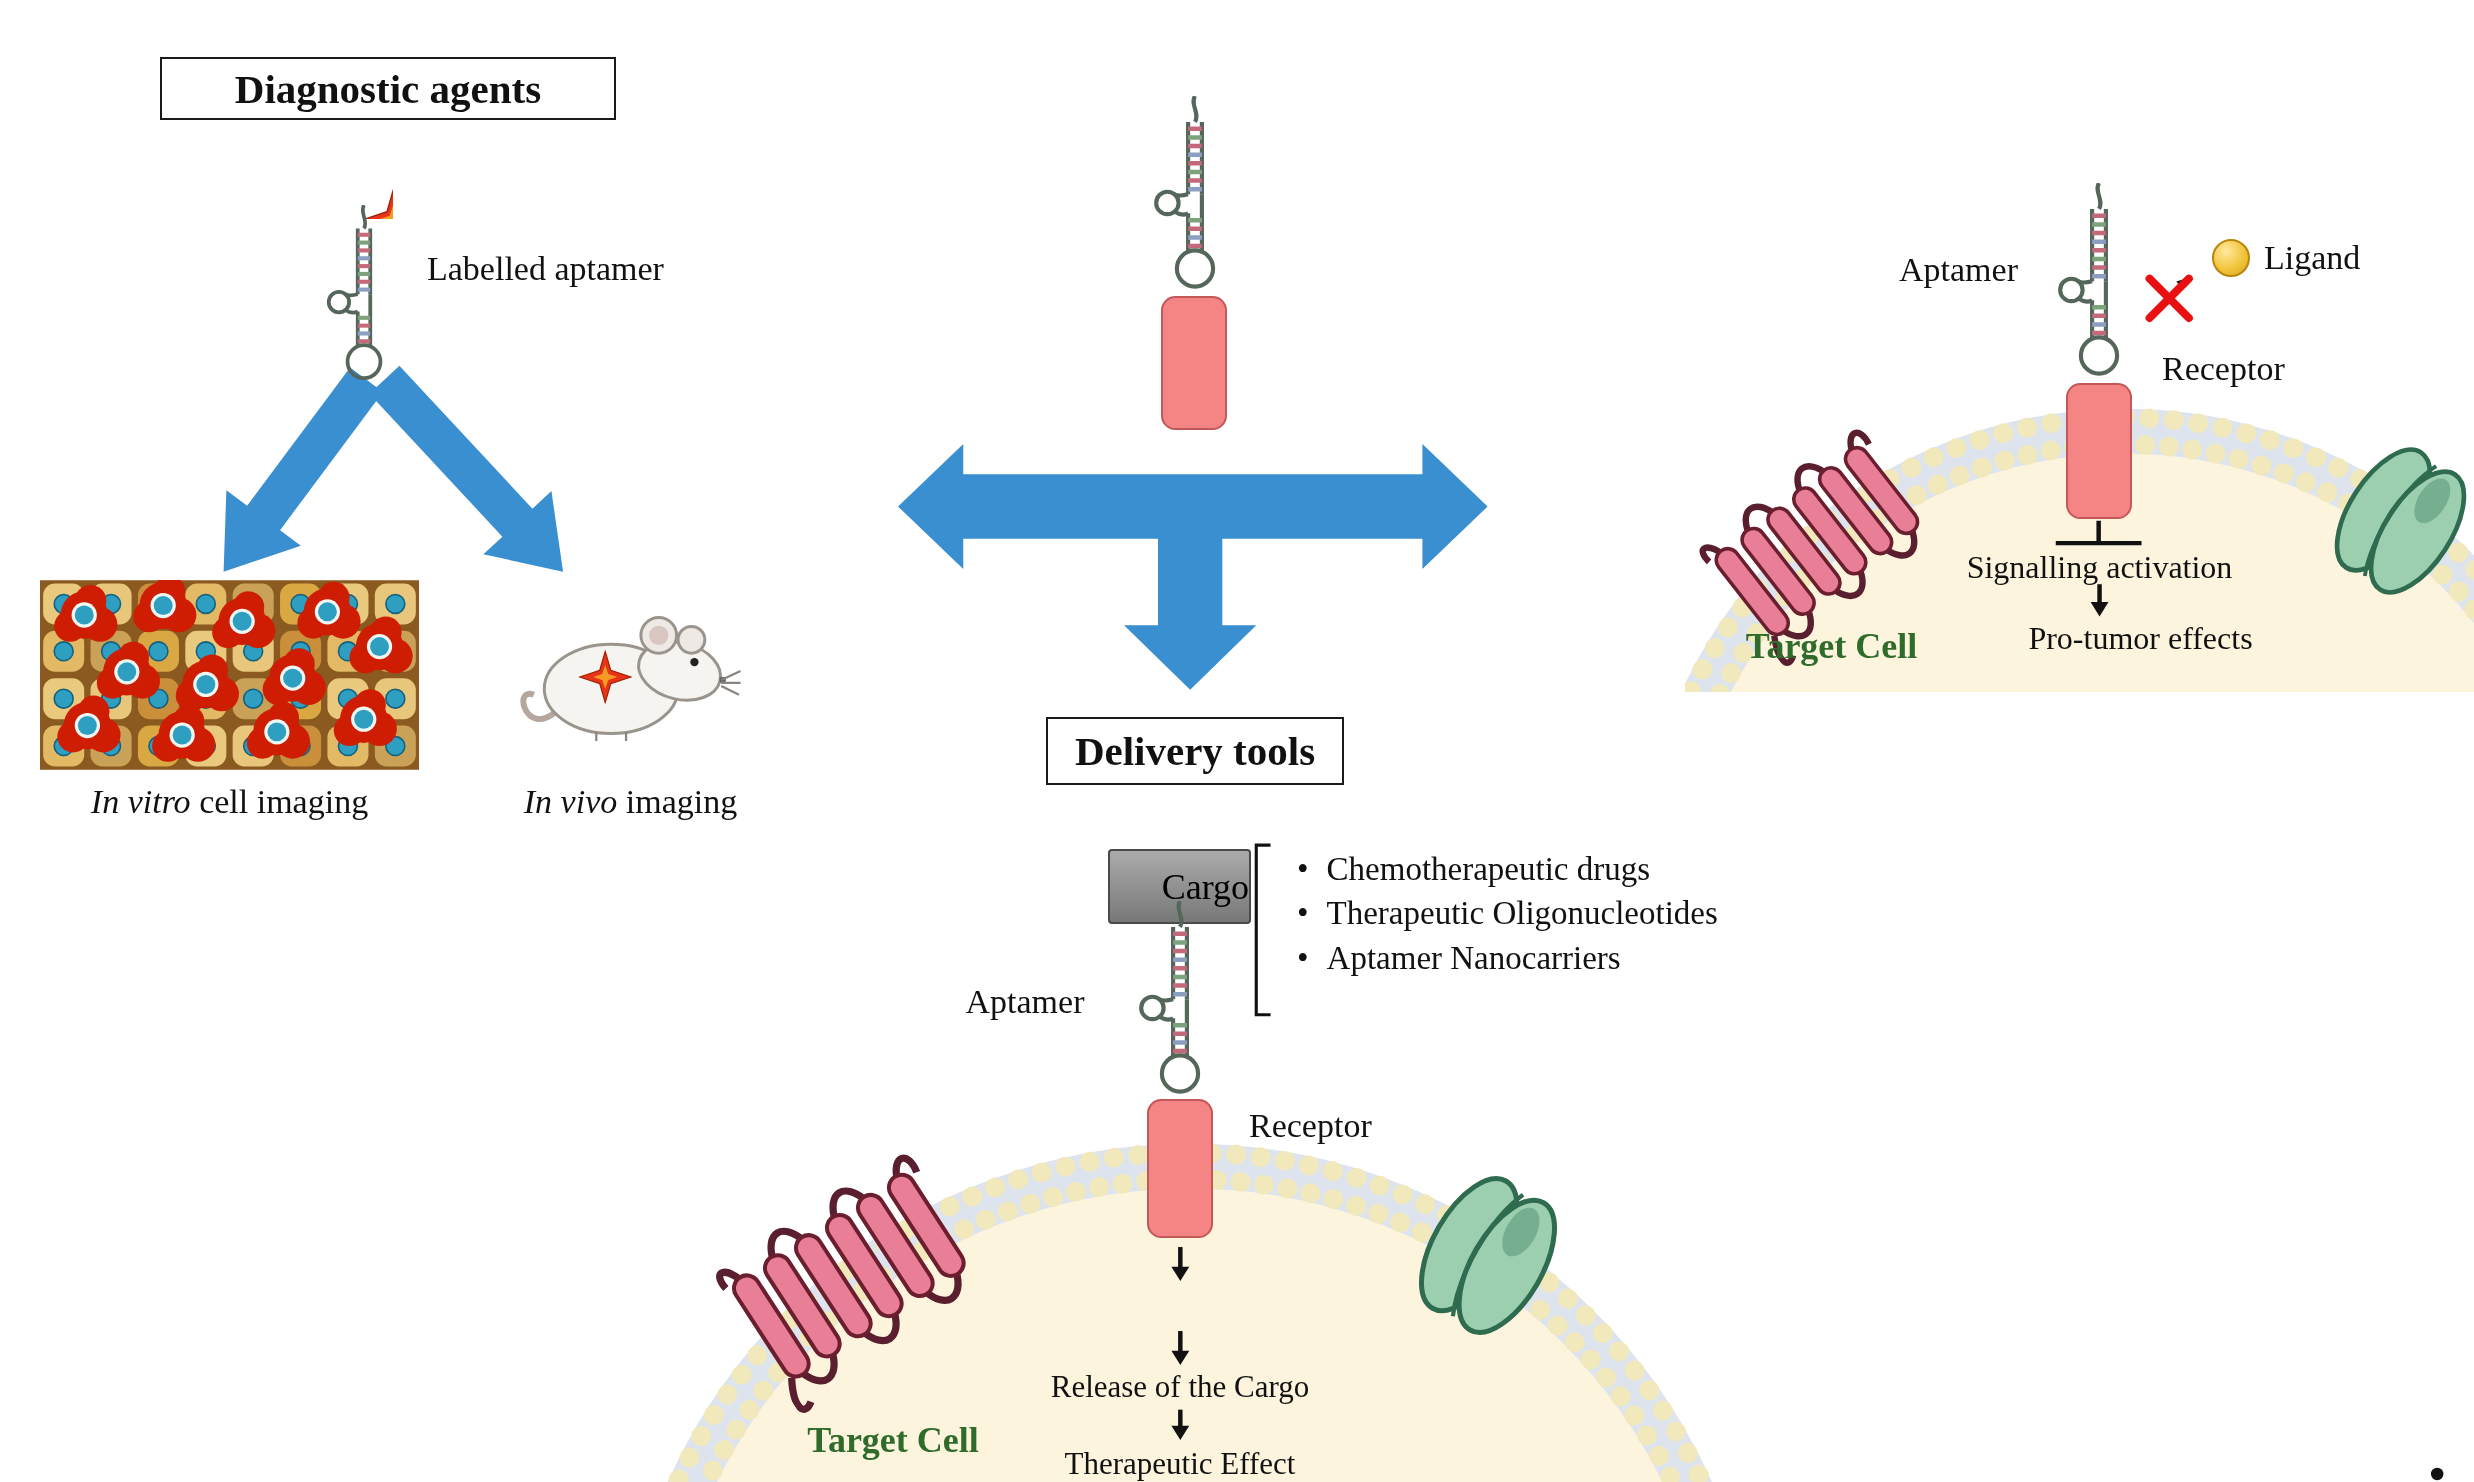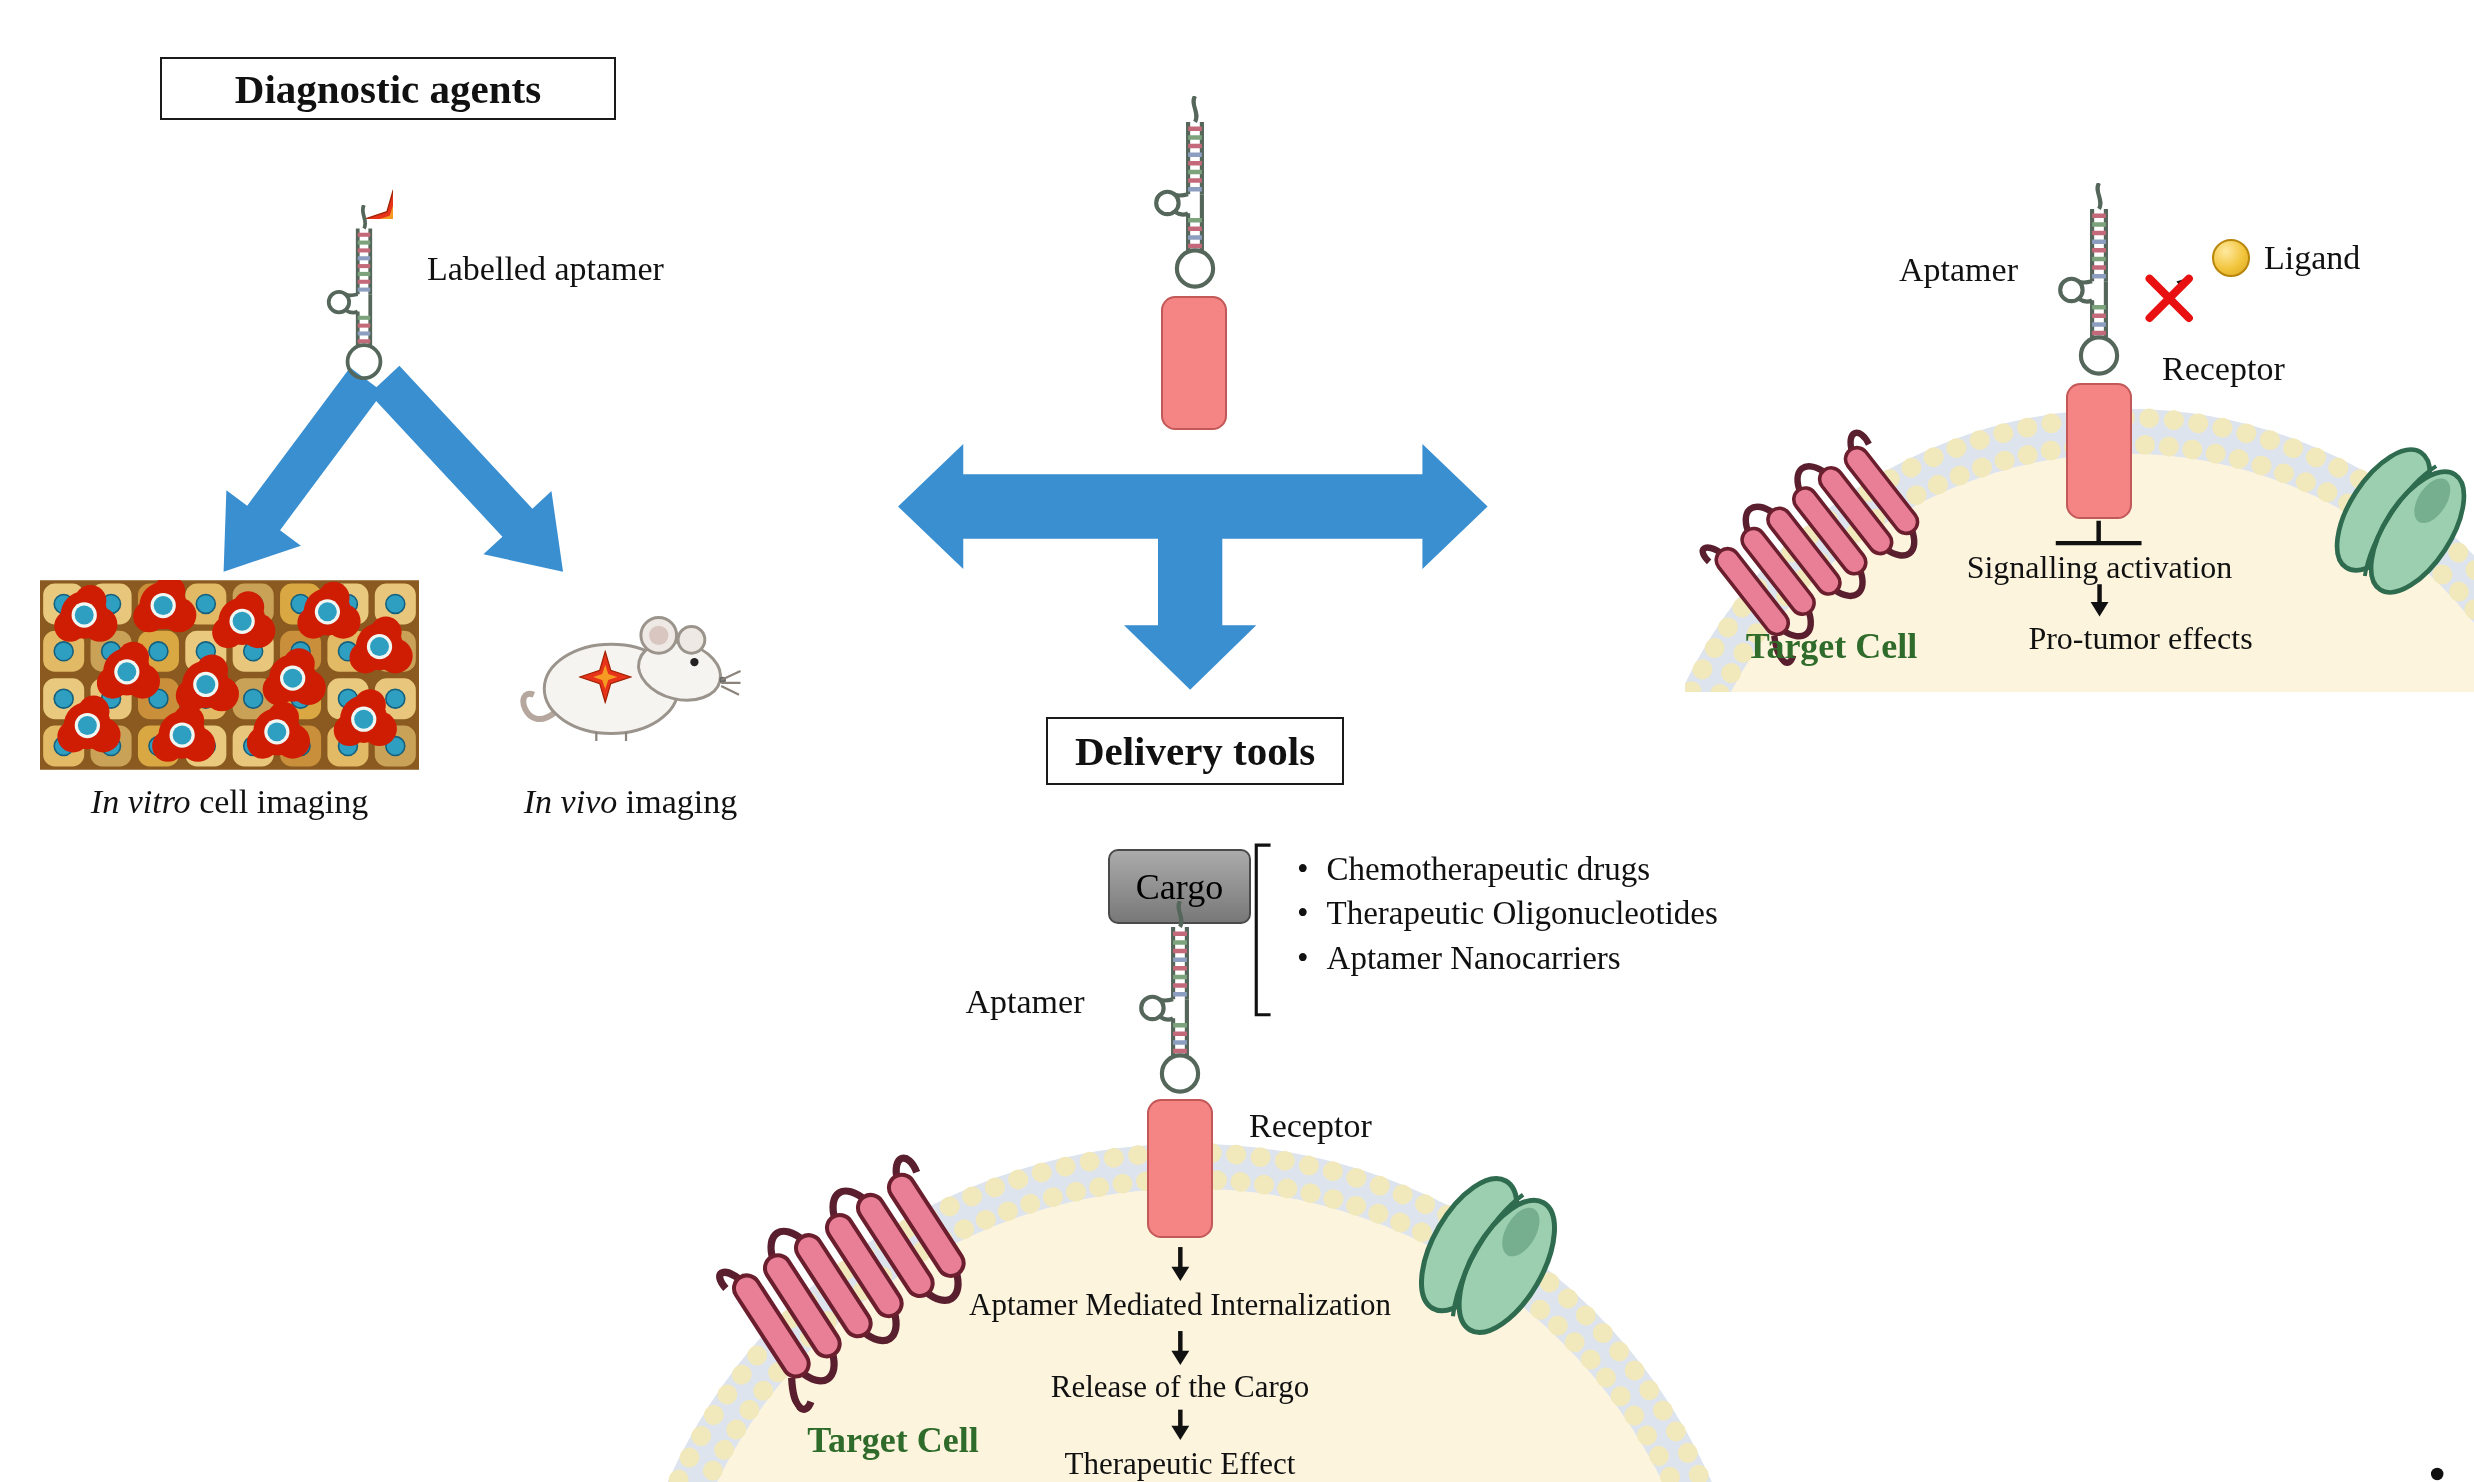--- a/index.html
+++ b/index.html
@@ -15,8 +15,8 @@
   .center{text-align:center}
   .right{text-align:center}
   .receptor{background:var(--c-receptor-pink,#f58484);border:2.7px solid var(--c-receptor-border,#c25858);border-radius:14.3px}
-  .cargo{background:linear-gradient(180deg,#ababab,#787878);border:2.7px solid #4a4a4a;border-radius:10px;
-         display:flex;align-items:center;justify-content:center;font-size:36px;color:#000}
+  .cargo{background:linear-gradient(180deg,#ababab,#787878);border:2.7px solid #4a4a4a;border-radius:4px;
+         display:flex;align-items:center;justify-content:flex-end;font-size:36px;color:#000}
   .ligand{border-radius:50%;background:radial-gradient(circle at 35% 30%,#ffe9a0,var(--c-ligand-yellow,#f2c53d) 55%,#d9a520);
           border:2.7px solid #b8860b}
   .green-label{color:var(--c-target-green,#2f6b2a);font-weight:bold;font-size:36px;white-space:nowrap}

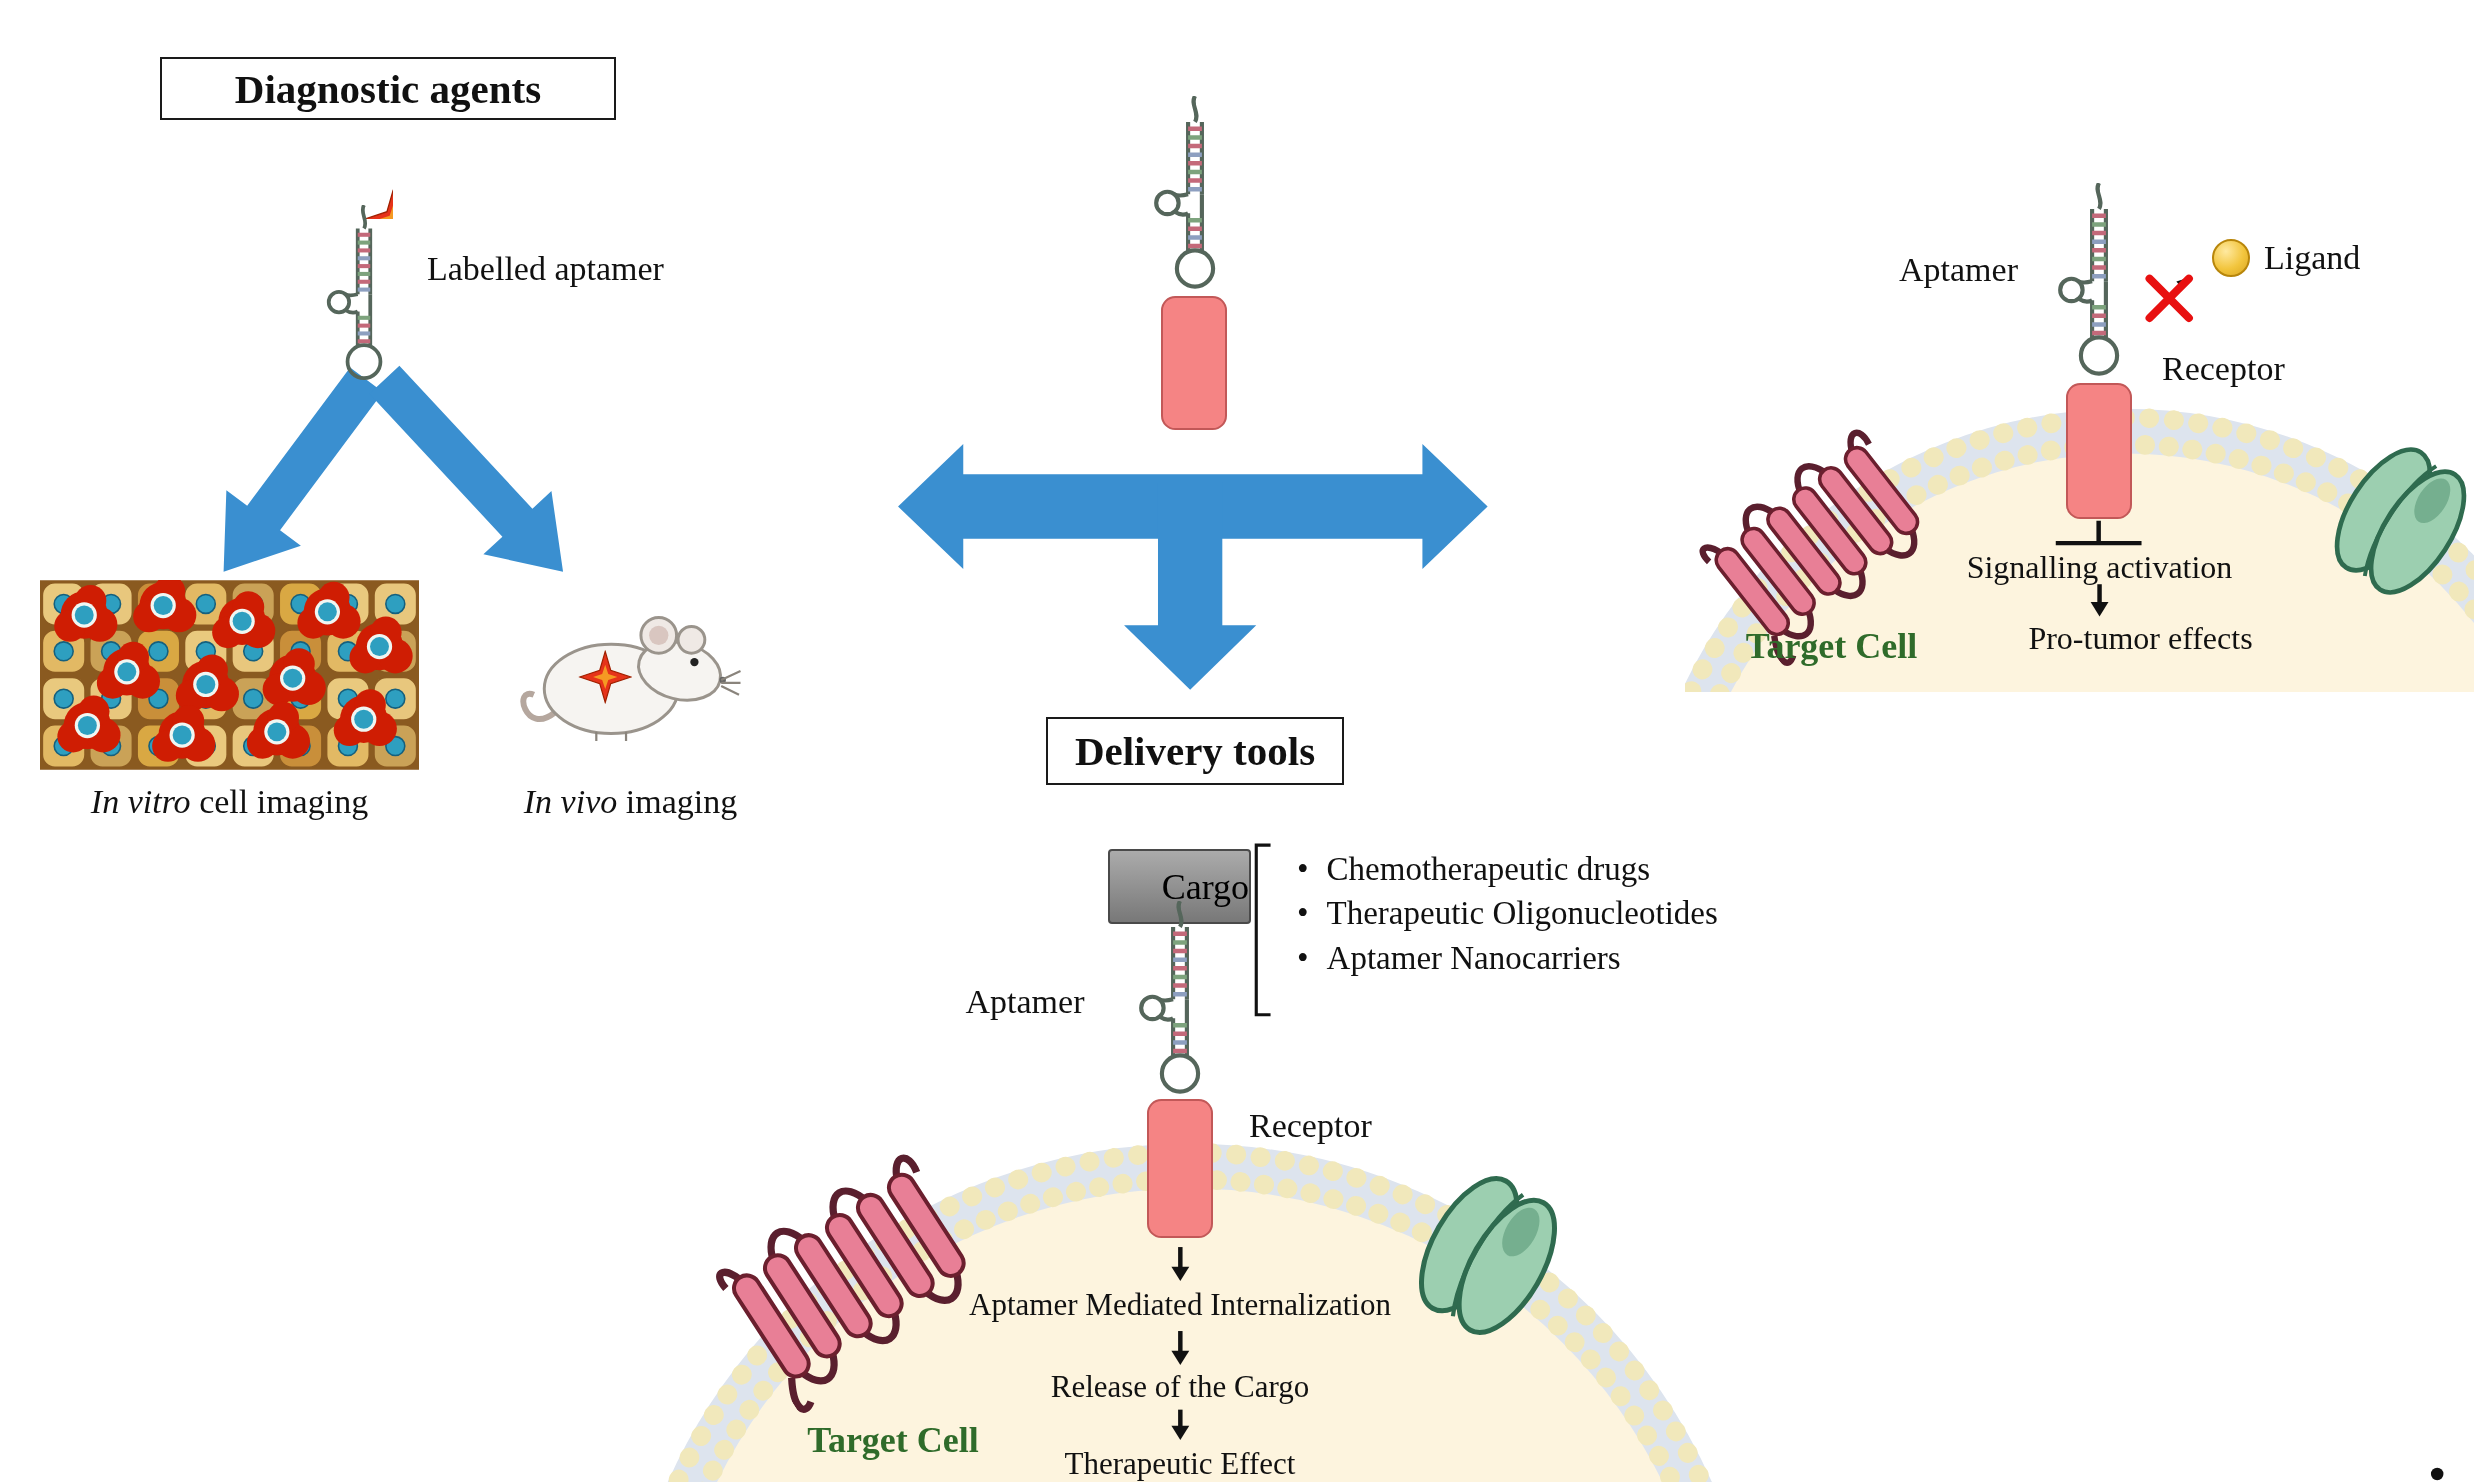--- a/index.html
+++ b/index.html
@@ -402,7 +402,6 @@
   <div class="abs receptor" style="left:1147px;top:1099px;width:66px;height:139px"></div>
   <div class="abs lbl" style="left:1249px;top:1107px">Receptor</div>
 
-  <div class="abs step center" style="left:903px;top:1287px;width:554px">Aptamer Mediated Internalization</div>
   <div class="abs step center" style="left:903px;top:1369px;width:554px">Release of the Cargo</div>
   <div class="abs step center" style="left:903px;top:1446px;width:554px">Therapeutic Effect</div>
   <div class="abs green-label center" style="left:759px;top:1419px;width:268px">Target Cell</div>

